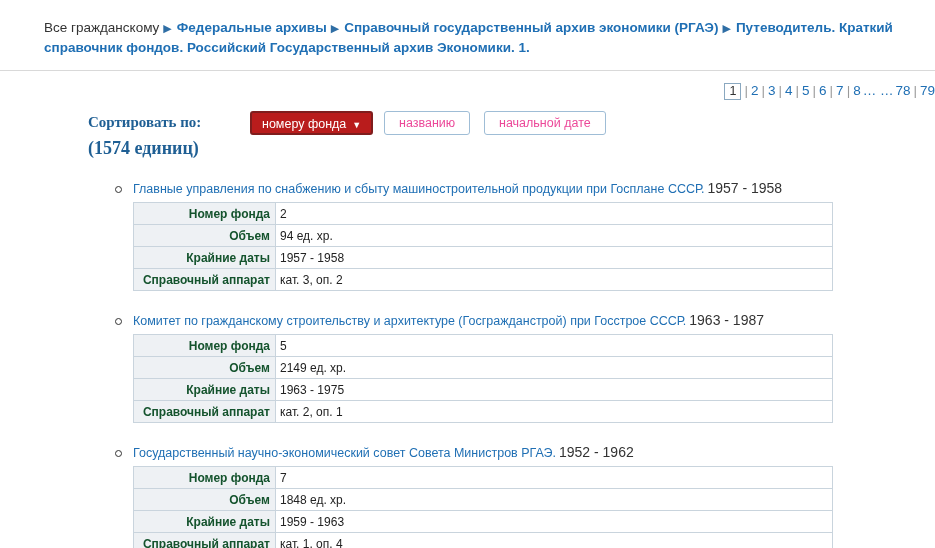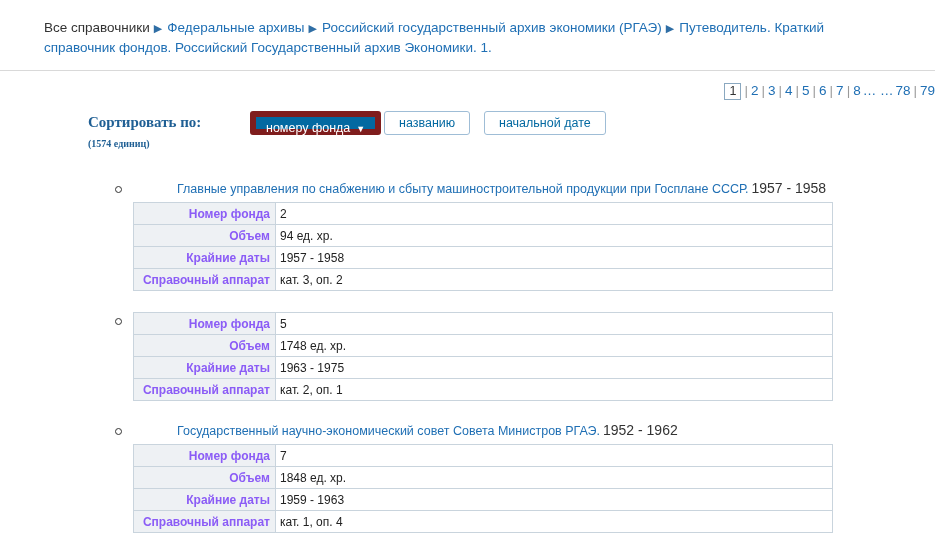--- a/index.html
+++ b/index.html
@@ -187,7 +187,7 @@
 <div id="page">
 
   <div class="breadcrumb">
-    <span>Все справочники</span><span class="bc-sep">▶</span><a href="#" class="bc-current">Федеральные архивы</a><span class="bc-sep">▶</span><a href="#" class="bc-current">Российский государственный архив экономики (РГАЭ)</a><span class="bc-sep">▶</span><a href="#" class="bc-current">Путеводитель. Краткий справочник фондов. Российский Государственный архив Экономики. 1.</a>
+    <span>Все гражданскому</span><span class="bc-sep">▶</span><a href="#" class="bc-current">Федеральные архивы</a><span class="bc-sep">▶</span><a href="#" class="bc-current">Российский государственный архив экономики (РГАЭ)</a><span class="bc-sep">▶</span><a href="#" class="bc-current">Путеводитель. Краткий справочник фондов. Российский Государственный архив Экономики. 1.</a>
   </div>
 
   <hr class="hr-top">

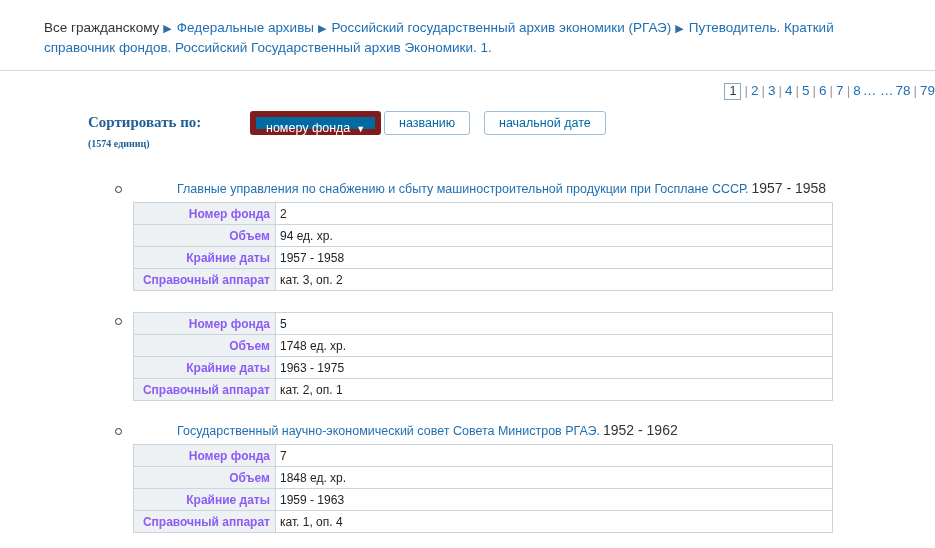--- a/index.html
+++ b/index.html
@@ -32,7 +32,7 @@
     font-size: 11px;
     padding: 0 5px 0 4px;
   }
-  .bc-current { color: #1f6fb4; }
+  .bc-current { color: #1f6fb4; font-weight: bold; }
 
   .hr-top {
     margin: 12px 0 0 0;

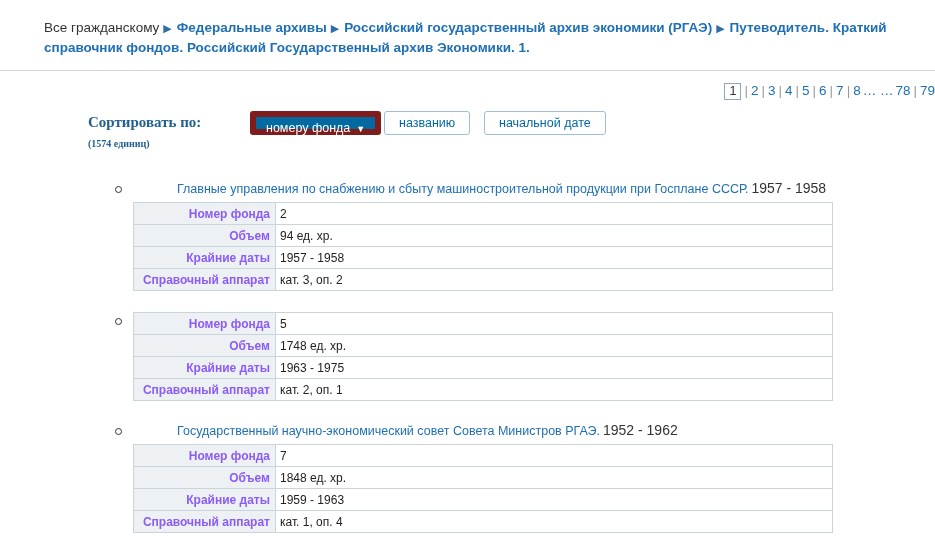--- a/index.html
+++ b/index.html
@@ -187,7 +187,7 @@
 <div id="page">
 
   <div class="breadcrumb">
-    <span>Все гражданскому</span><span class="bc-sep">▶</span><a href="#" class="bc-current">Федеральные архивы</a><span class="bc-sep">▶</span><a href="#" class="bc-current">Российский государственный архив экономики (РГАЭ)</a><span class="bc-sep">▶</span><a href="#" class="bc-current">Путеводитель. Краткий справочник фондов. Российский Государственный архив Экономики. 1.</a>
+    <span>Все гражданскому</span><span class="bc-sep">▶</span><a href="#" class="bc-current">Федеральные архивы</a><span class="bc-sep">▶</span><a href="#" class="bc-current">Справочный государственный архив экономики (РГАЭ)</a><span class="bc-sep">▶</span><a href="#" class="bc-current">Путеводитель. Краткий справочник фондов. Российский Государственный архив Экономики. 1.</a>
   </div>
 
   <hr class="hr-top">

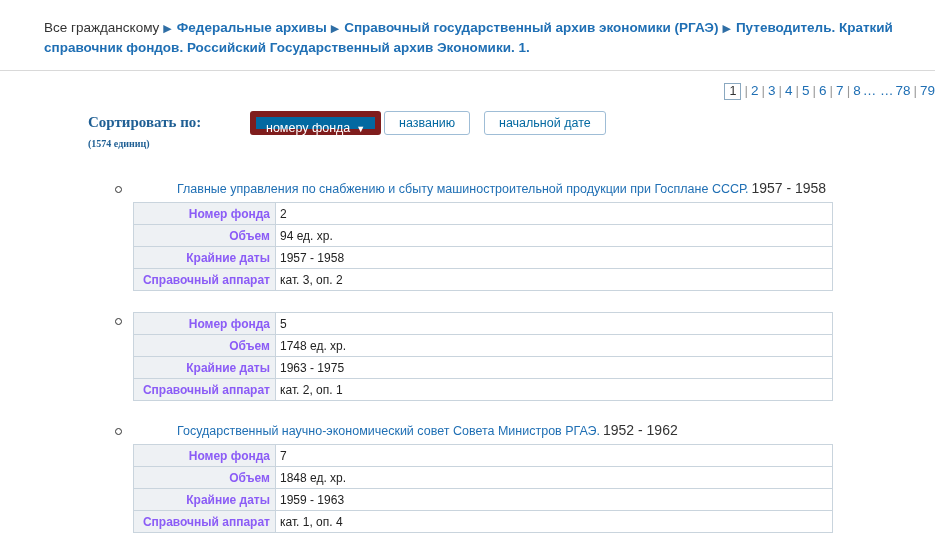--- a/index.html
+++ b/index.html
@@ -101,8 +101,8 @@
     white-space: nowrap;
   }
   .btn-active {
-    background: #0369a1;
-    border: 6px solid #7f1d1d;
+    background: #b91c1c;
+    border: 2px solid #7f1d1d;
     color: #ffffff;
     padding: 0 10px;
   }

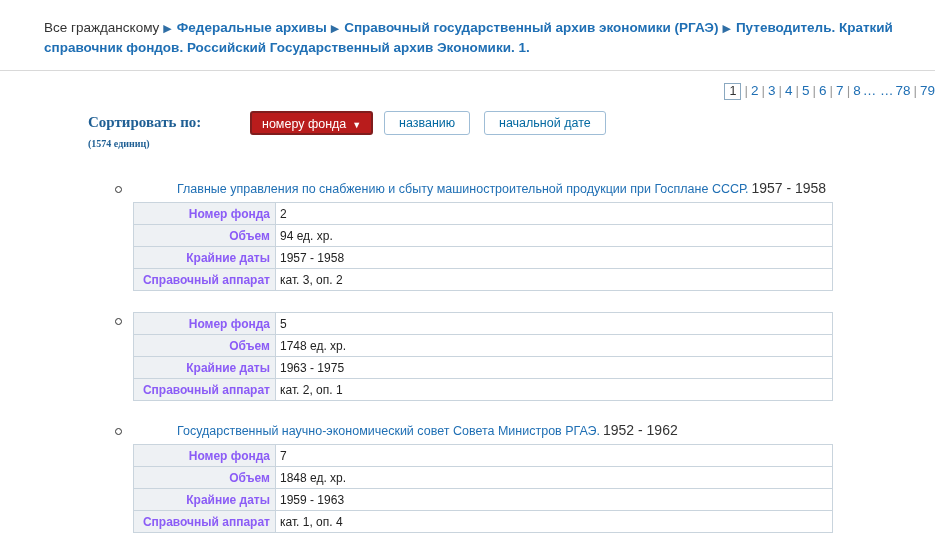--- a/index.html
+++ b/index.html
@@ -115,7 +115,7 @@
   .btn-plain {
     background: #ffffff;
     border: 1px solid #9fbdd6;
-    color: #0369a1;
+    color: #ec4899;
     padding: 0 14px;
   }
   #btn-number { left: 250px; }

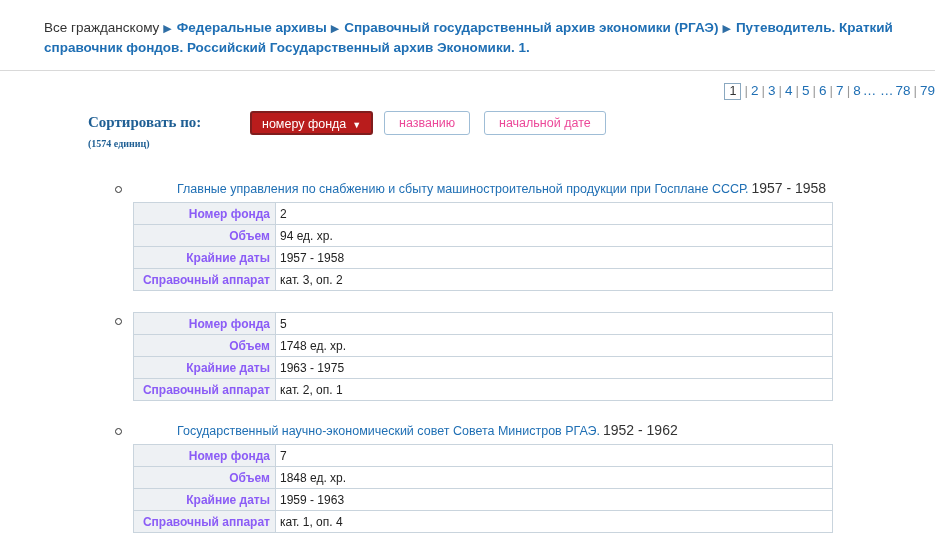--- a/index.html
+++ b/index.html
@@ -83,7 +83,7 @@
     position: absolute;
     left: 88px;
     top: 32px;
-    font-size: 10px;
+    font-size: 18px;
     font-weight: bold;
     color: #1f5f94;
     font-family: "Liberation Serif", serif;

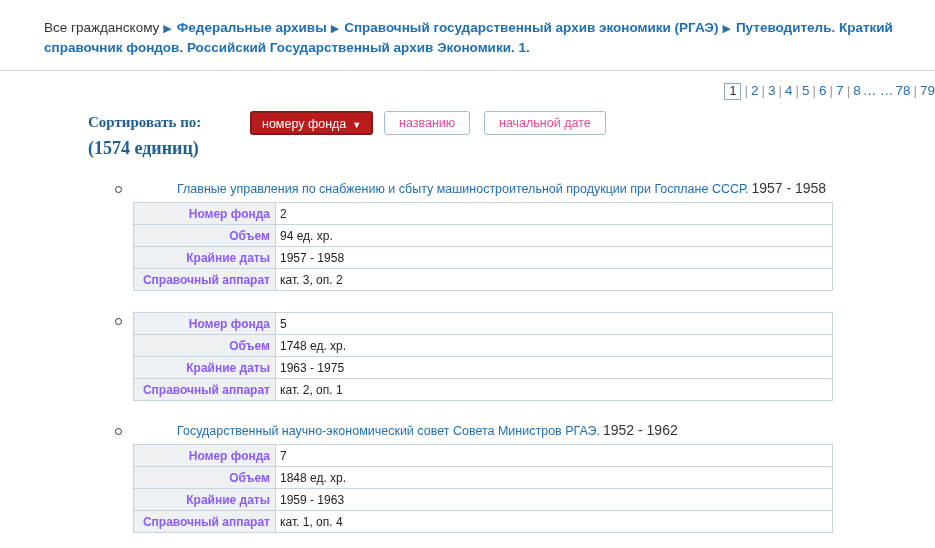--- a/index.html
+++ b/index.html
@@ -143,7 +143,6 @@
     font-size: 13.5px;
     line-height: 17px;
     color: #333333;
-    margin-left: 44px;
   }
   .rec-title {
     color: #1f6fb4;

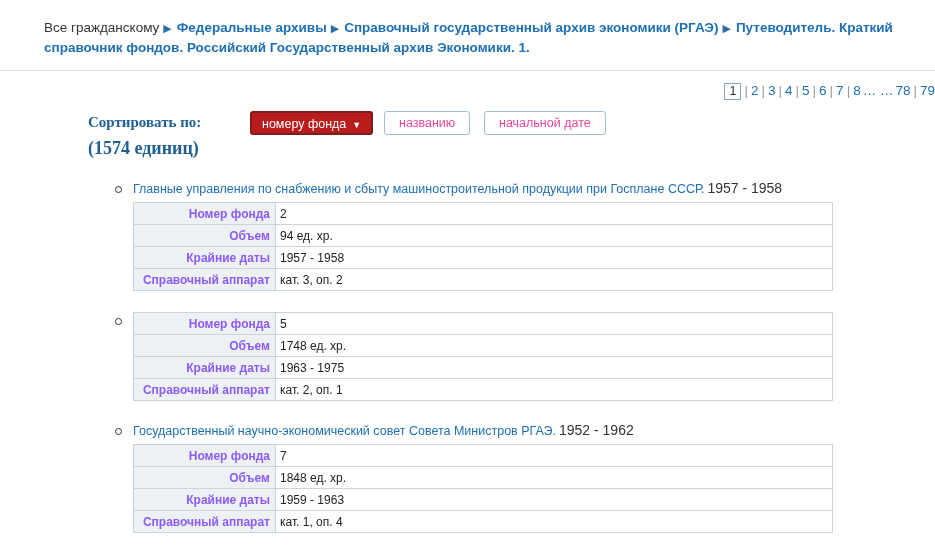--- a/index.html
+++ b/index.html
@@ -172,7 +172,7 @@
     background: #eef1f4;
     text-align: right;
     font-weight: bold;
-    color: #8b5cf6;
+    color: #14532d;
     padding-right: 5px;
   }
   table.rec td.v {

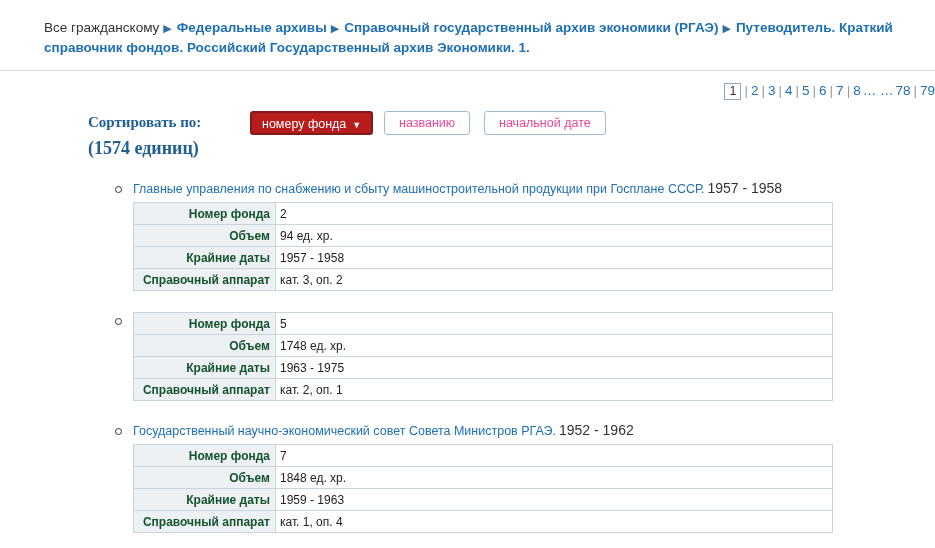--- a/index.html
+++ b/index.html
@@ -236,6 +236,9 @@
 
     <div class="record">
       <div class="bullet"></div>
+      <div class="rec-head">
+        <a href="#" class="rec-title">Комитет по гражданскому строительству и архитектуре (Госгражданстрой) при Госстрое СССР.</a><span class="rec-years">1963 - 1987</span>
+      </div>
       <table class="rec">
         <tbody>
             <tr>

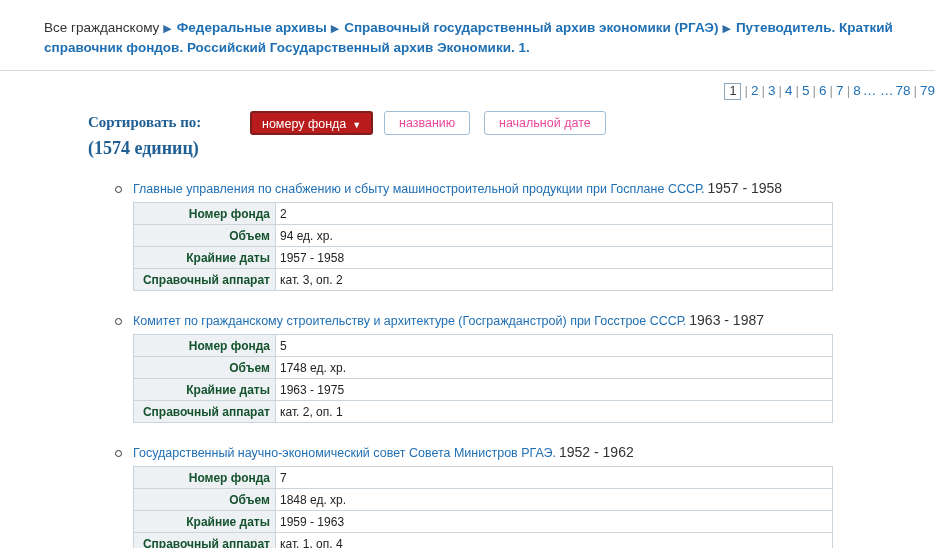--- a/index.html
+++ b/index.html
@@ -247,7 +247,7 @@
             </tr>
         <tr>
               <td class="k">Объем</td>
-              <td class="v">1748 ед. хр.</td>
+              <td class="v">2149 ед. хр.</td>
             </tr>
         <tr>
               <td class="k">Крайние даты</td>

